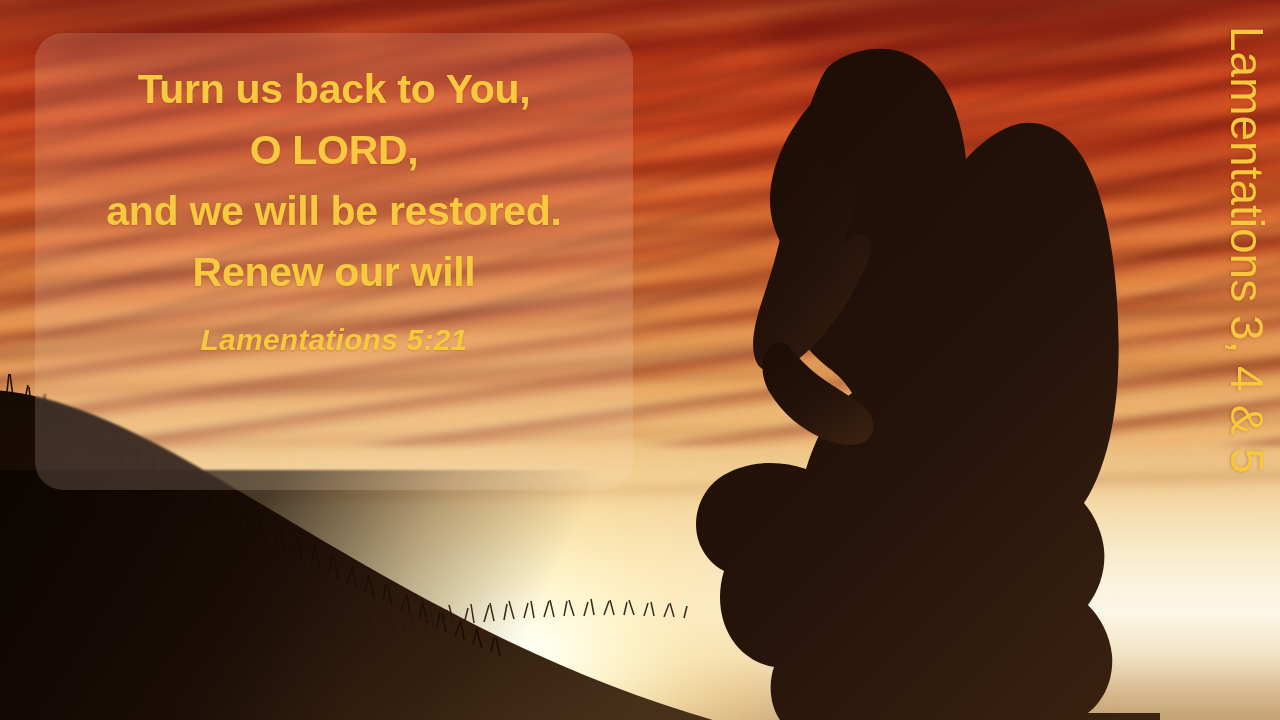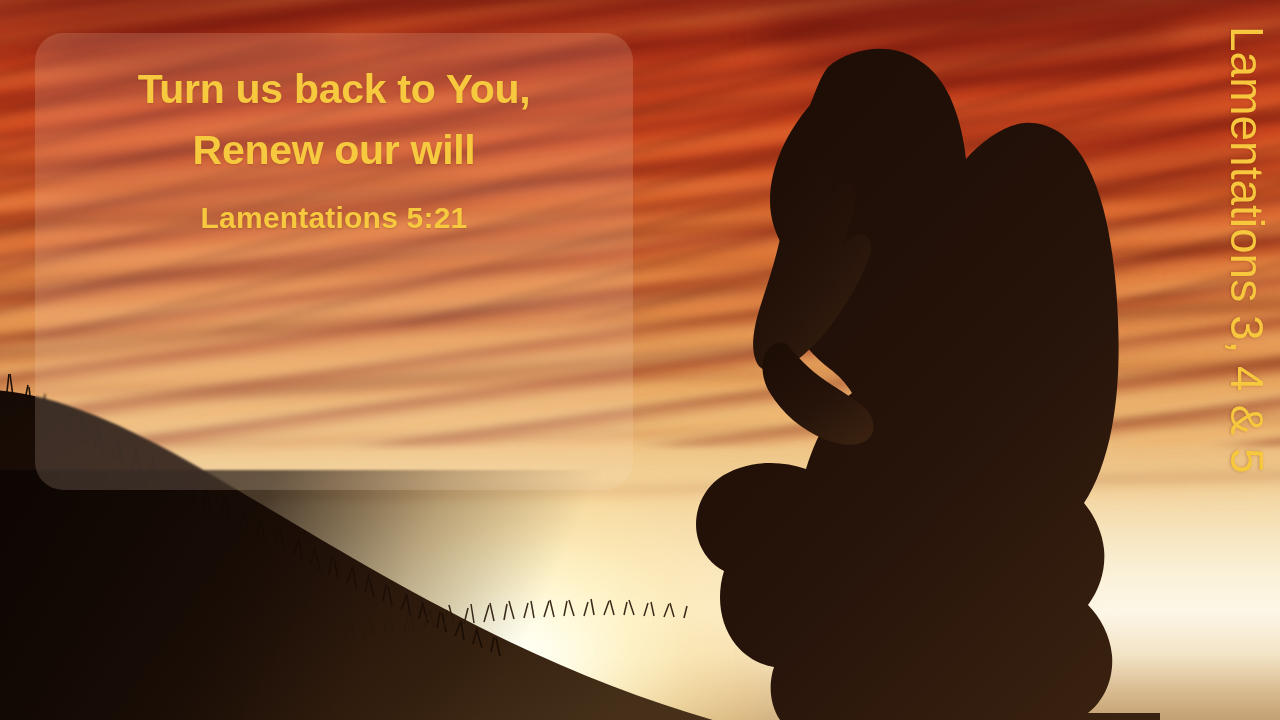--- a/index.html
+++ b/index.html
@@ -443,6 +443,7 @@
 
   <div class="quote-lines">
     <div class="qline">Turn us back to You,</div>
+    <div class="qline">O LORD,</div>
     <div class="qline">Renew our will</div>
     <div class="qref">Lamentations 5:21</div>
   </div>

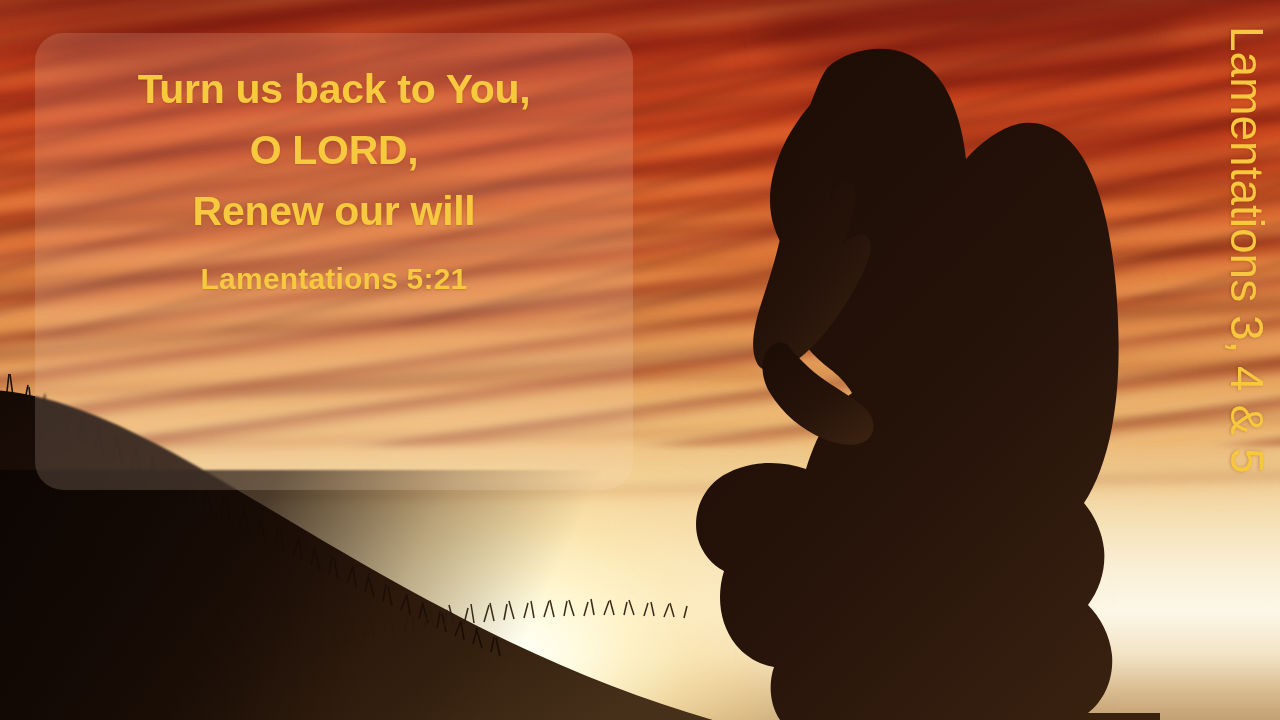--- a/index.html
+++ b/index.html
@@ -444,6 +444,7 @@
   <div class="quote-lines">
     <div class="qline">Turn us back to You,</div>
     <div class="qline">O LORD,</div>
+    <div class="qline">and we will be restored.</div>
     <div class="qline">Renew our will</div>
     <div class="qref">Lamentations 5:21</div>
   </div>

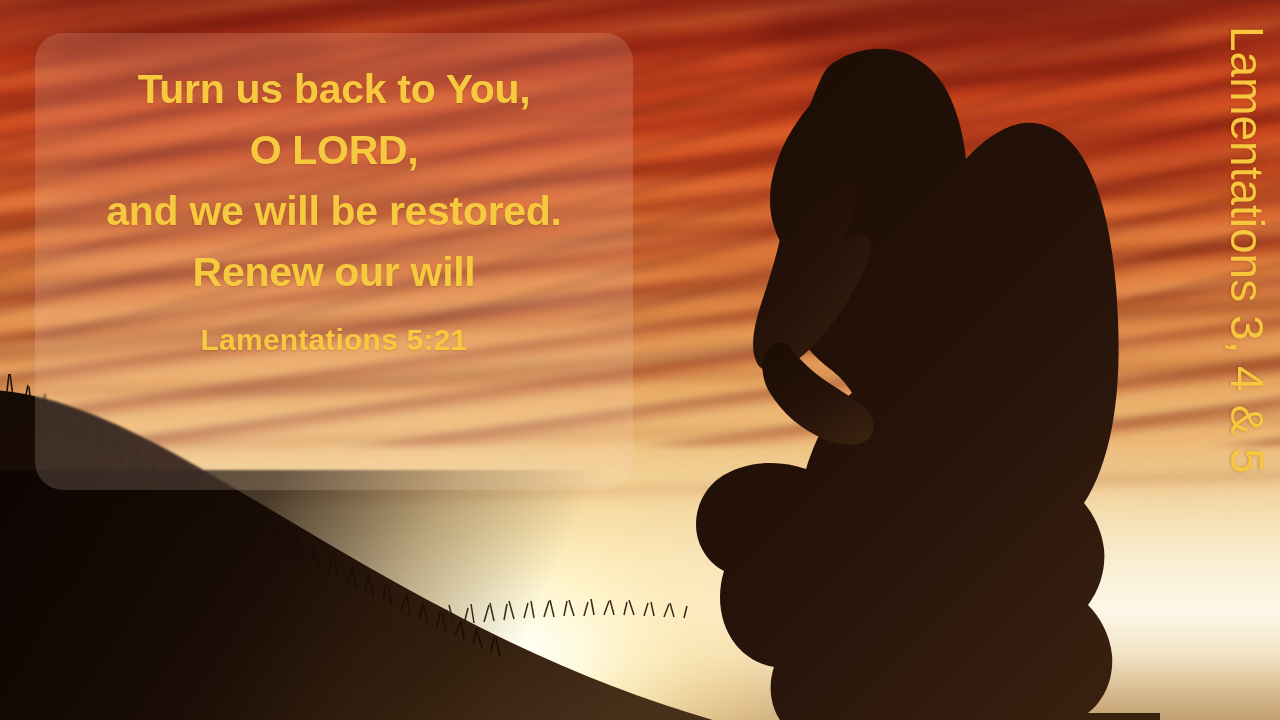--- a/index.html
+++ b/index.html
@@ -178,6 +178,7 @@
     color:#F6C93F;
     font-family:"Liberation Sans", sans-serif;
     font-weight:bold;
+    font-style:italic;
     font-size:30px;
     letter-spacing:0.2px;
     white-space:nowrap;

